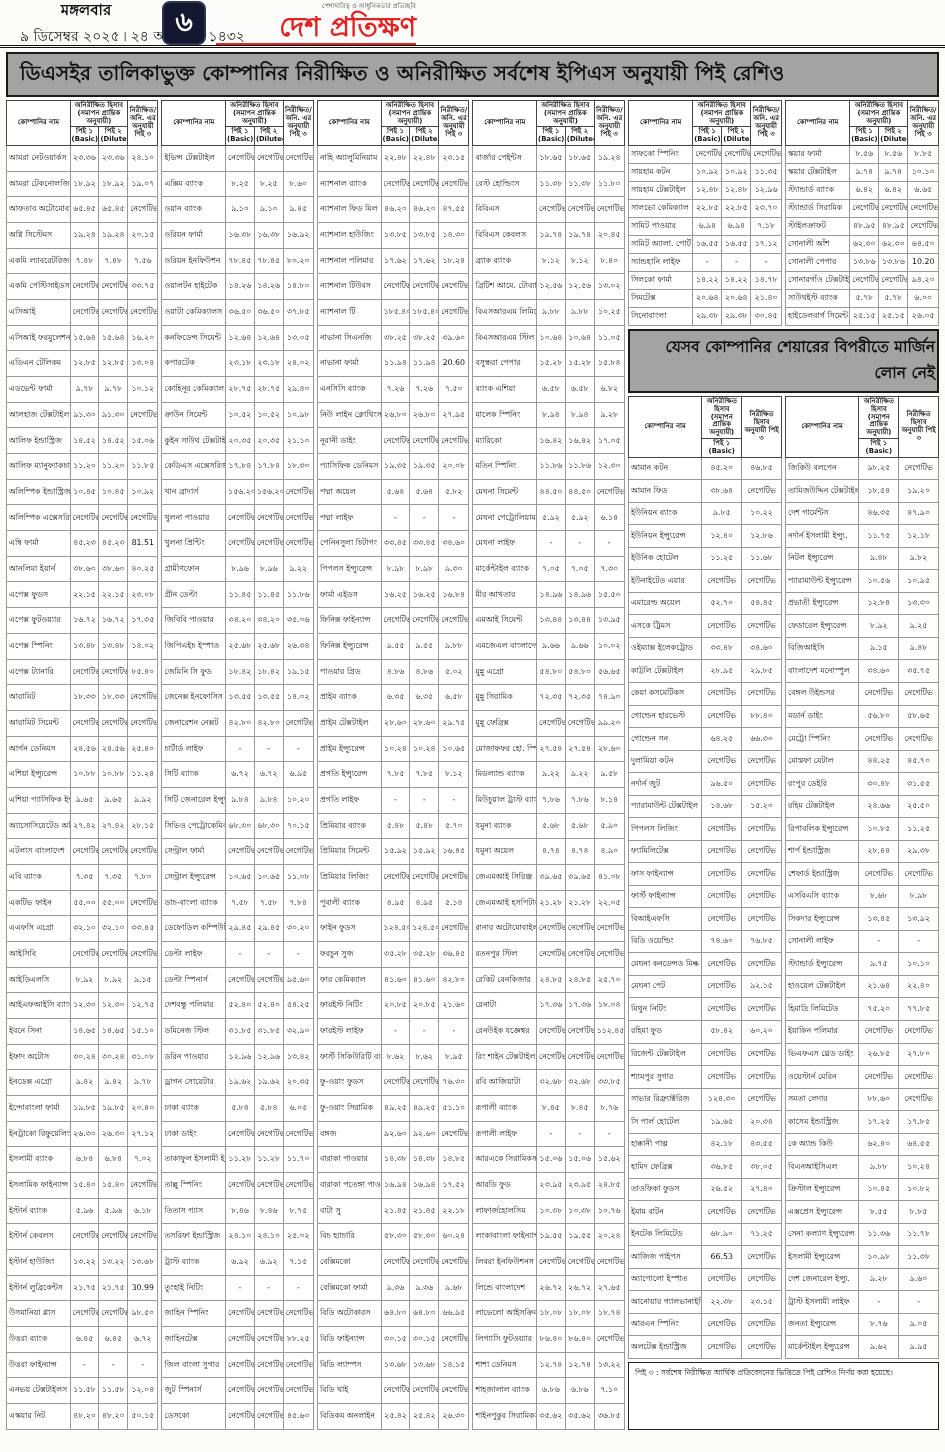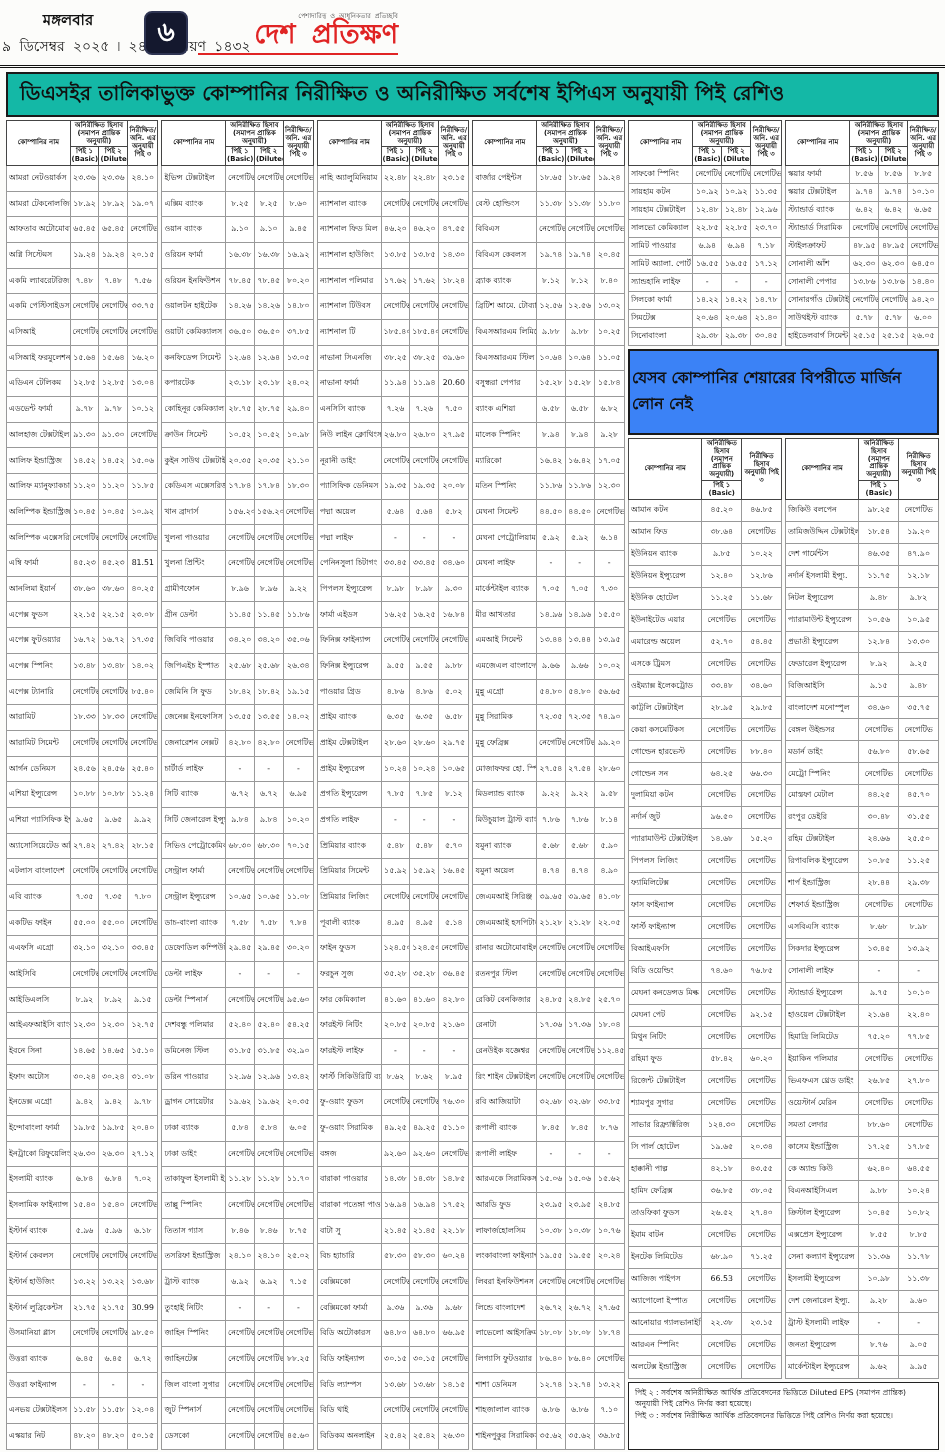--- a/index.html
+++ b/index.html
@@ -15,8 +15,8 @@
 
   
   .masthead {
-    height:68px; display:flex; align-items:center; gap:10px;
-    padding:5px 2px 4px; border-bottom:3px double #111;font-family:Liberation Mono, monospace;
+    height:48px; display:flex; align-items:center; gap:10px;
+    padding:5px 20px 4px; border-bottom:3px double #111;
   }
   .day-date { width:132px; text-align:center; flex:none; }
   .day { font-weight:bold; font-size:15px; }

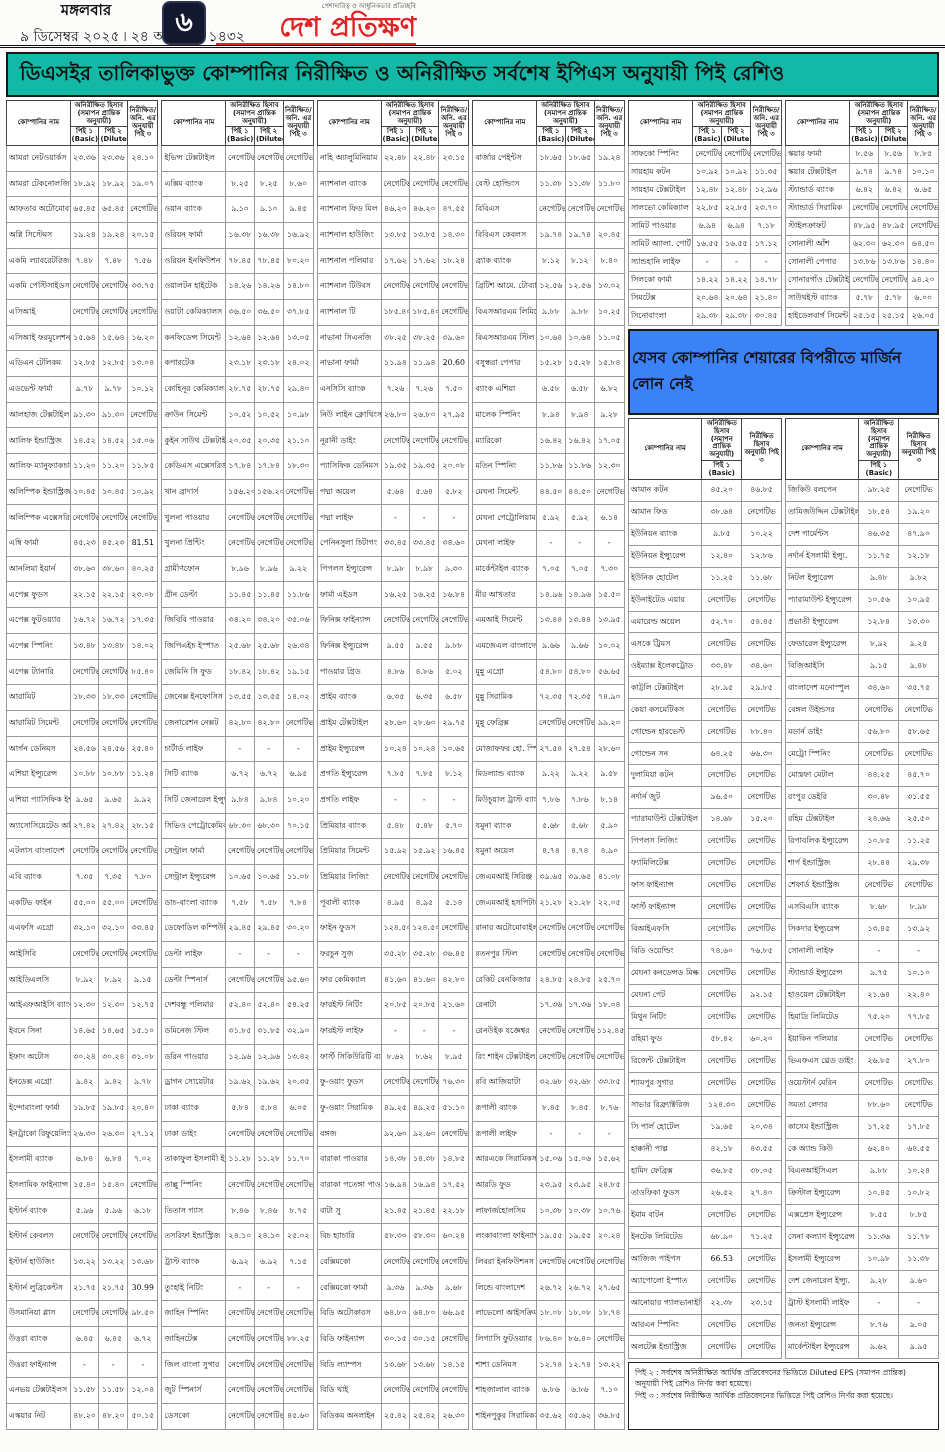--- a/index.html
+++ b/index.html
@@ -41,7 +41,7 @@
   .s1-title {
     margin:4px 6px 3px; border:2px solid #1a1a1a; padding:4px 12px;
     font-size:20px; font-weight:bold; letter-spacing:.2px;
-    background:#14b8a6;
+    background:#a3a3a3;
   }
 
   

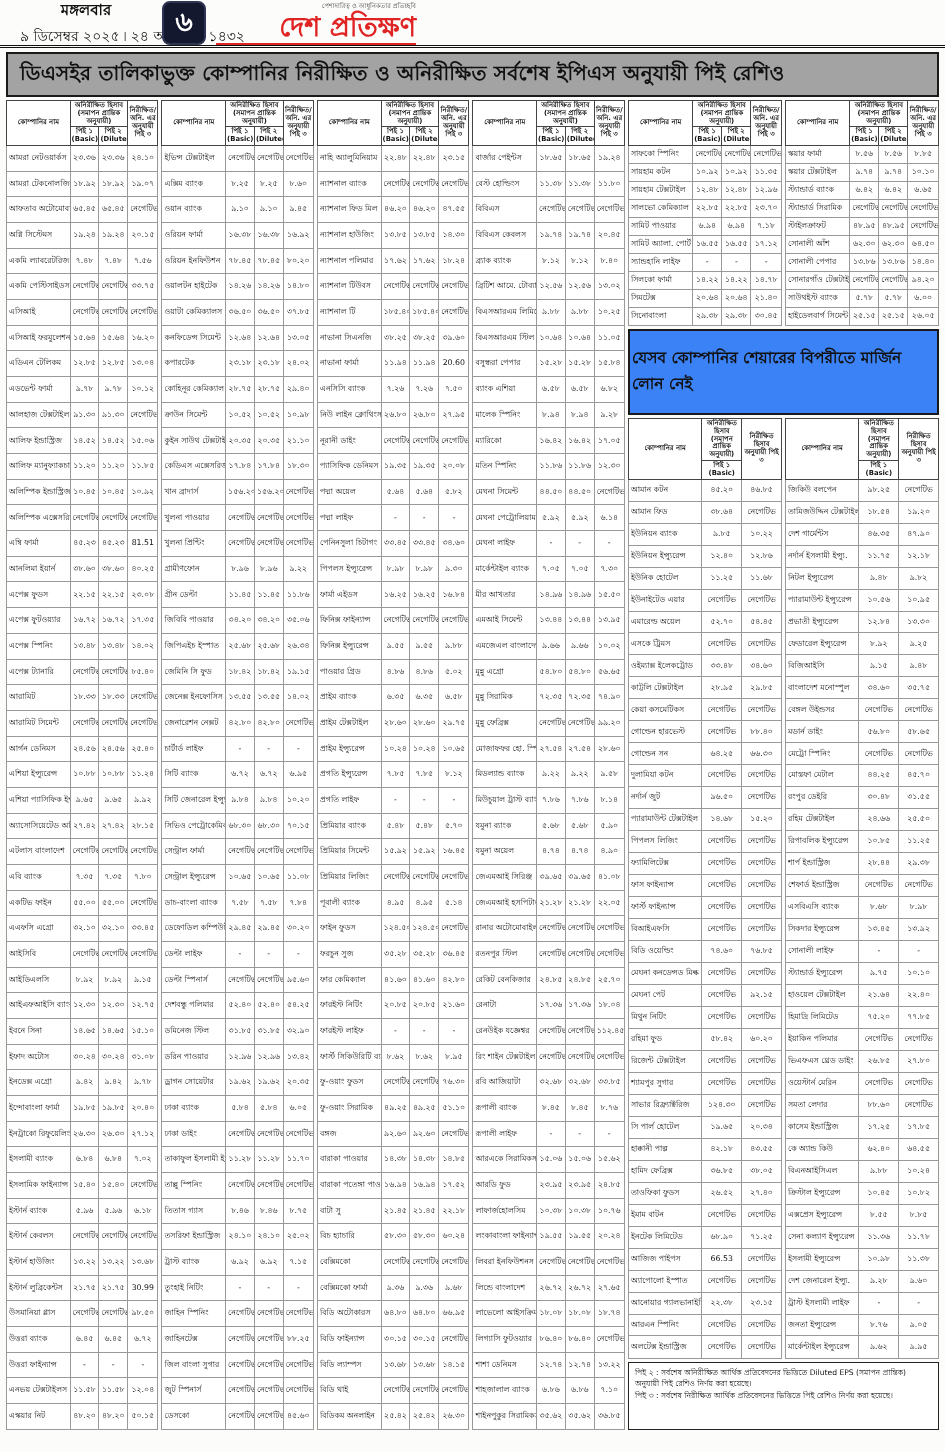--- a/index.html
+++ b/index.html
@@ -1544,7 +1544,7 @@
                   <td class="name">সোনালী পেপার</td>
                   <td>১৩.৮৬</td>
                   <td>১৩.৮৬</td>
-                  <td>১৪.৪০</td>
+                  <td>10.20</td>
                 </tr>
                 <tr>
                   <td class="name">সোনারগাঁও টেক্সটাইল</td>

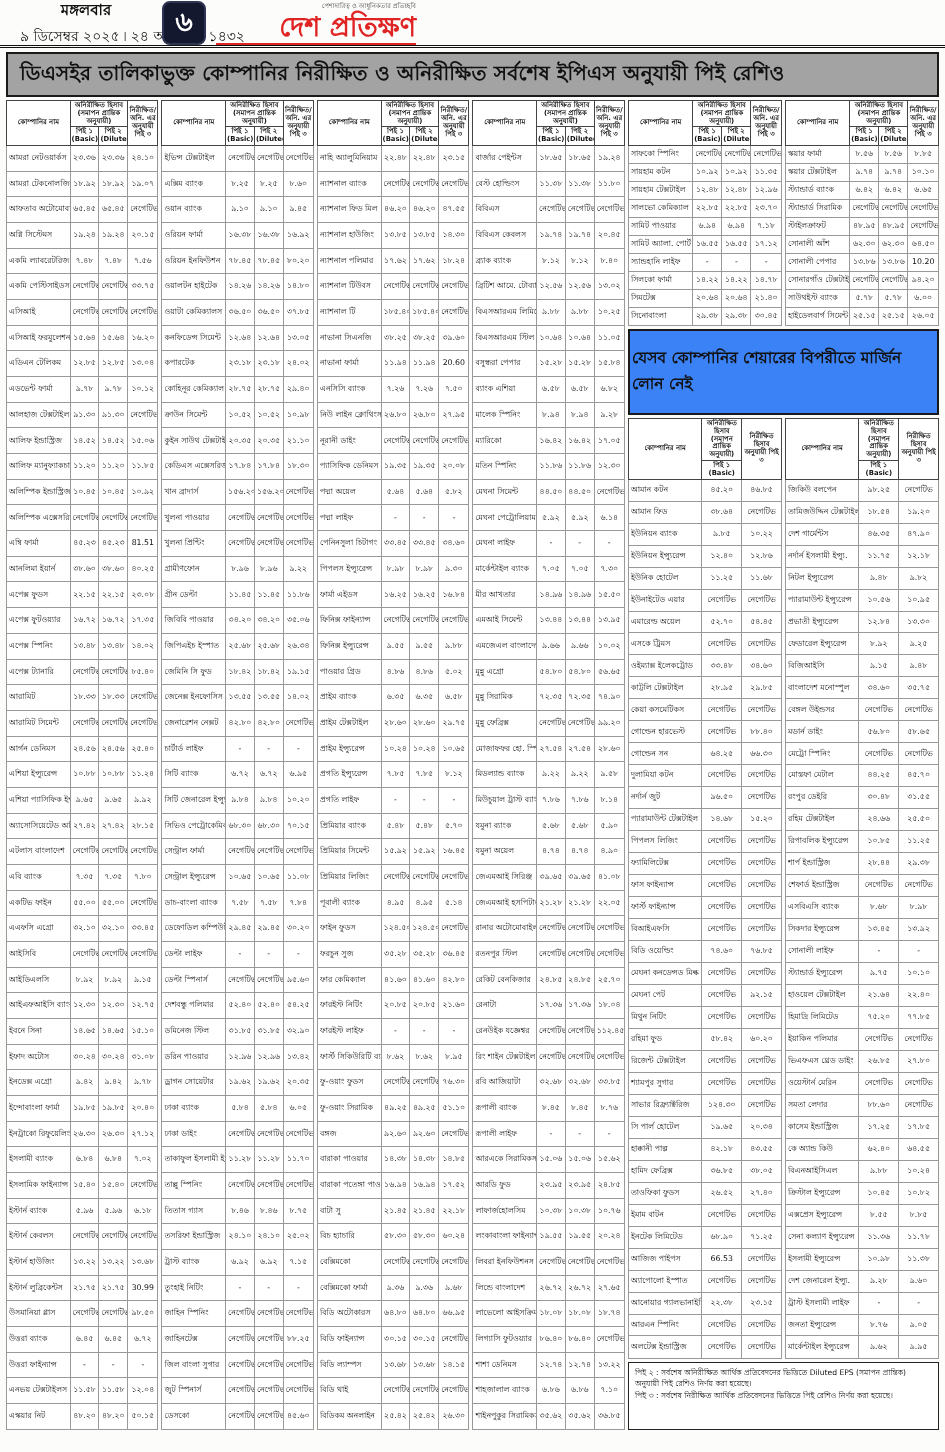--- a/index.html
+++ b/index.html
@@ -54,7 +54,7 @@
   .right-top .half { flex:1; min-width:0; }
   .s2-title {
     border:2px solid #1a1a1a; font-weight:bold; font-size:15.5px;
-    text-align:left; padding:15px 2px; background:#3b82f6; flex:none;
+    text-align:right; padding:4px 2px; background:#a3a3a3; flex:none;
   }
   .right-tables { flex:1; display:flex; gap:3px; min-height:0; }
   .right-tables .half { flex:1; min-width:0; }

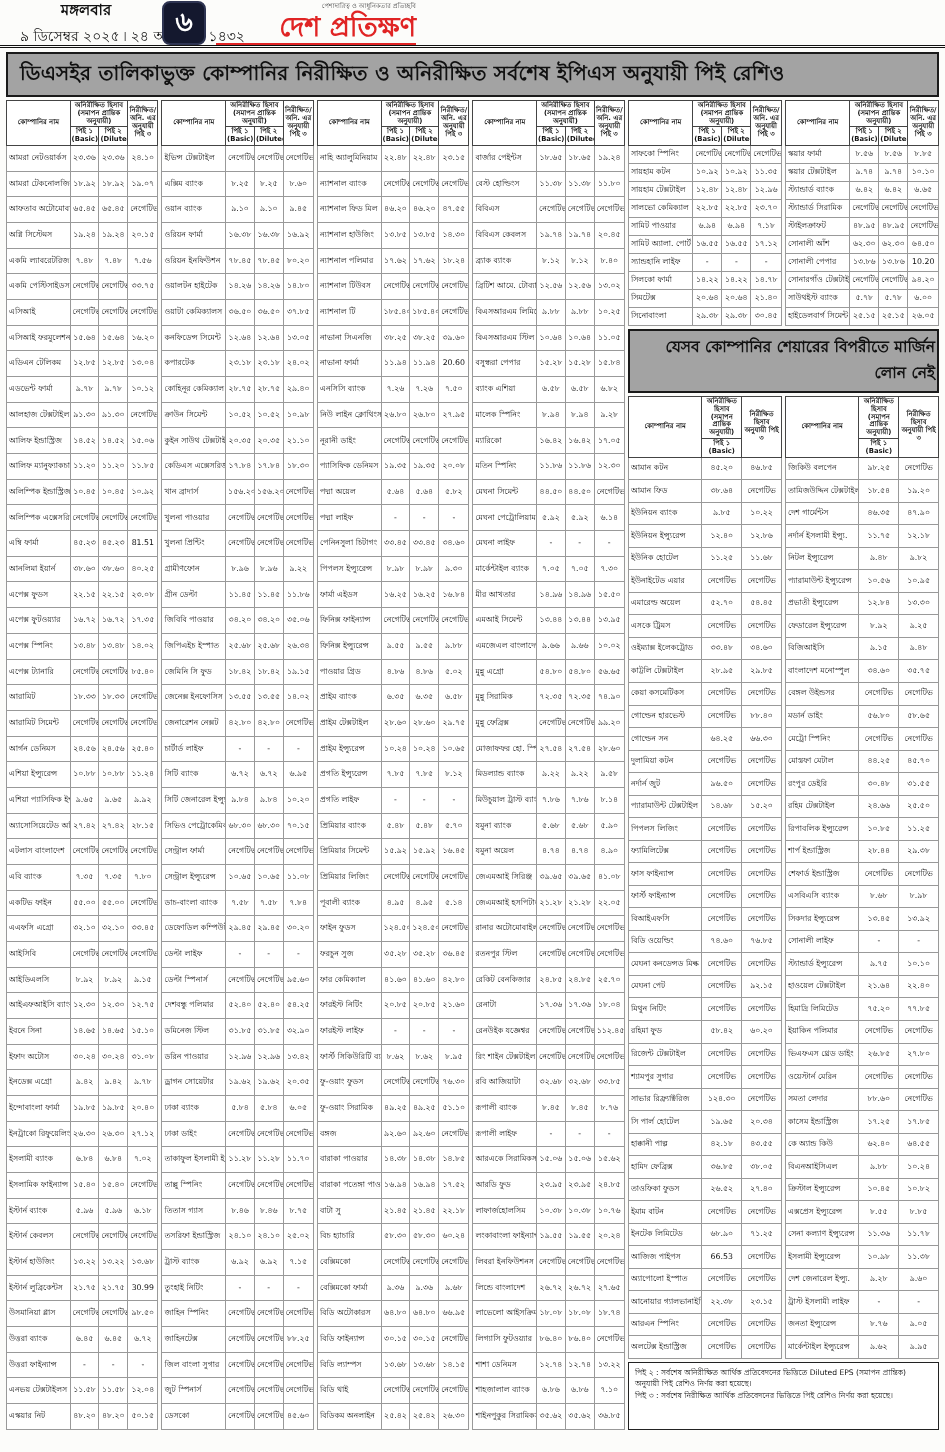--- a/index.html
+++ b/index.html
@@ -2017,7 +2017,6 @@
       </div>
 
       <div class="footnote">
-        <div>পিই ২ : সর্বশেষ অনিরীক্ষিত আর্থিক প্রতিবেদনের ভিত্তিতে Diluted EPS (সমাপন প্রান্তিক) অনুযায়ী পিই রেশিও নির্ণয় করা হয়েছে।</div>
         <div>পিই ৩ : সর্বশেষ নিরীক্ষিত আর্থিক প্রতিবেদনের ভিত্তিতে পিই রেশিও নির্ণয় করা হয়েছে।</div>
       </div>
 

